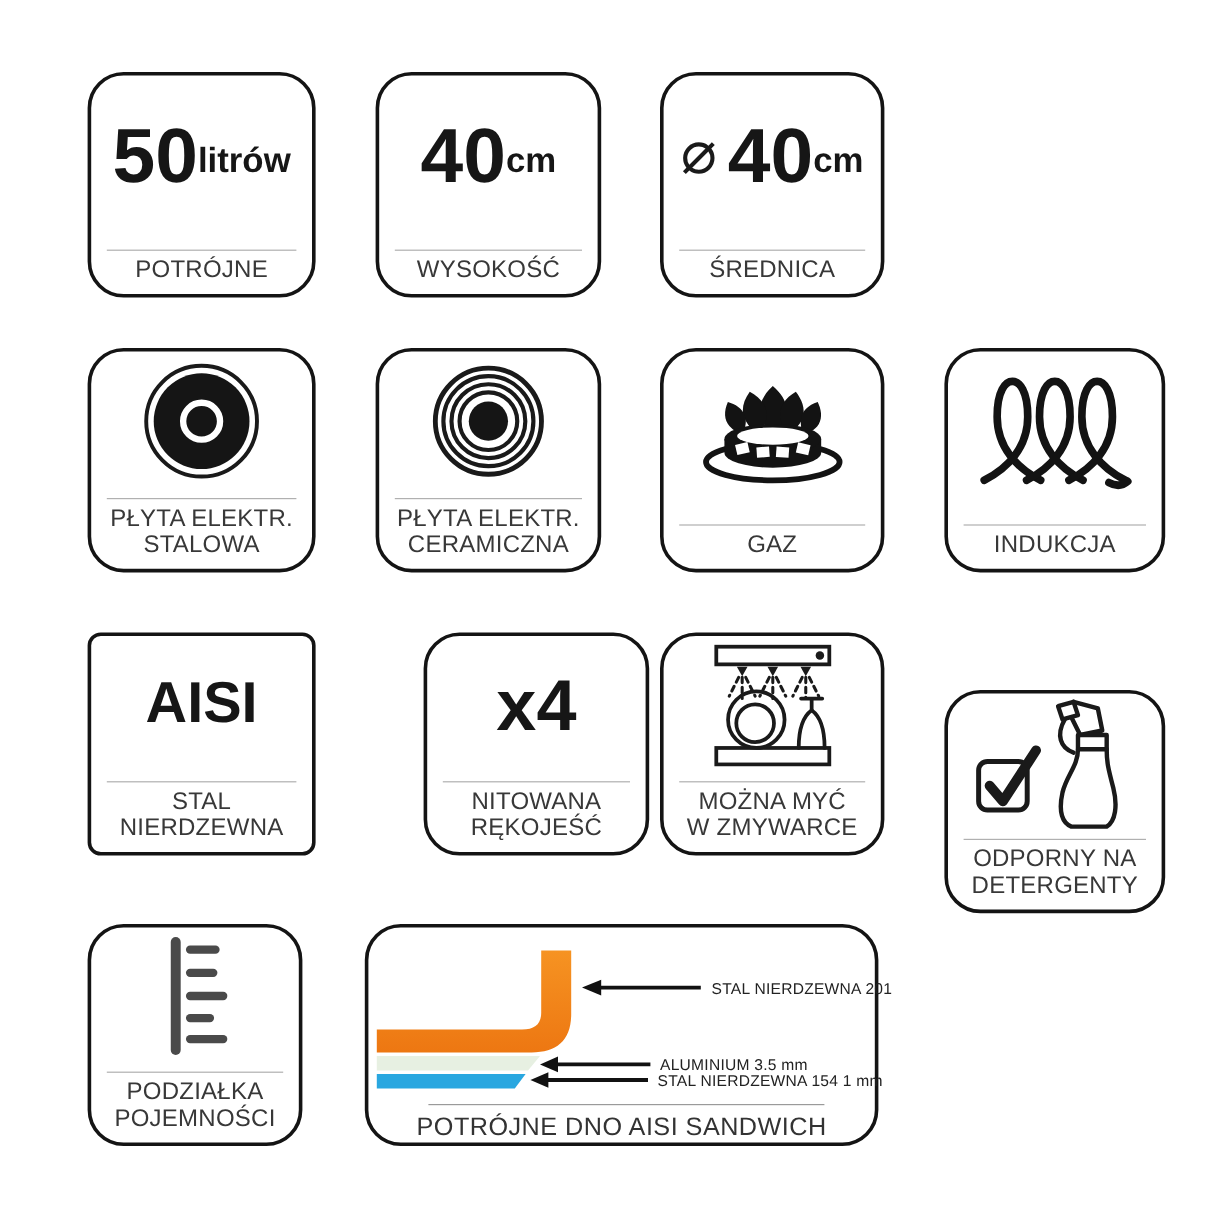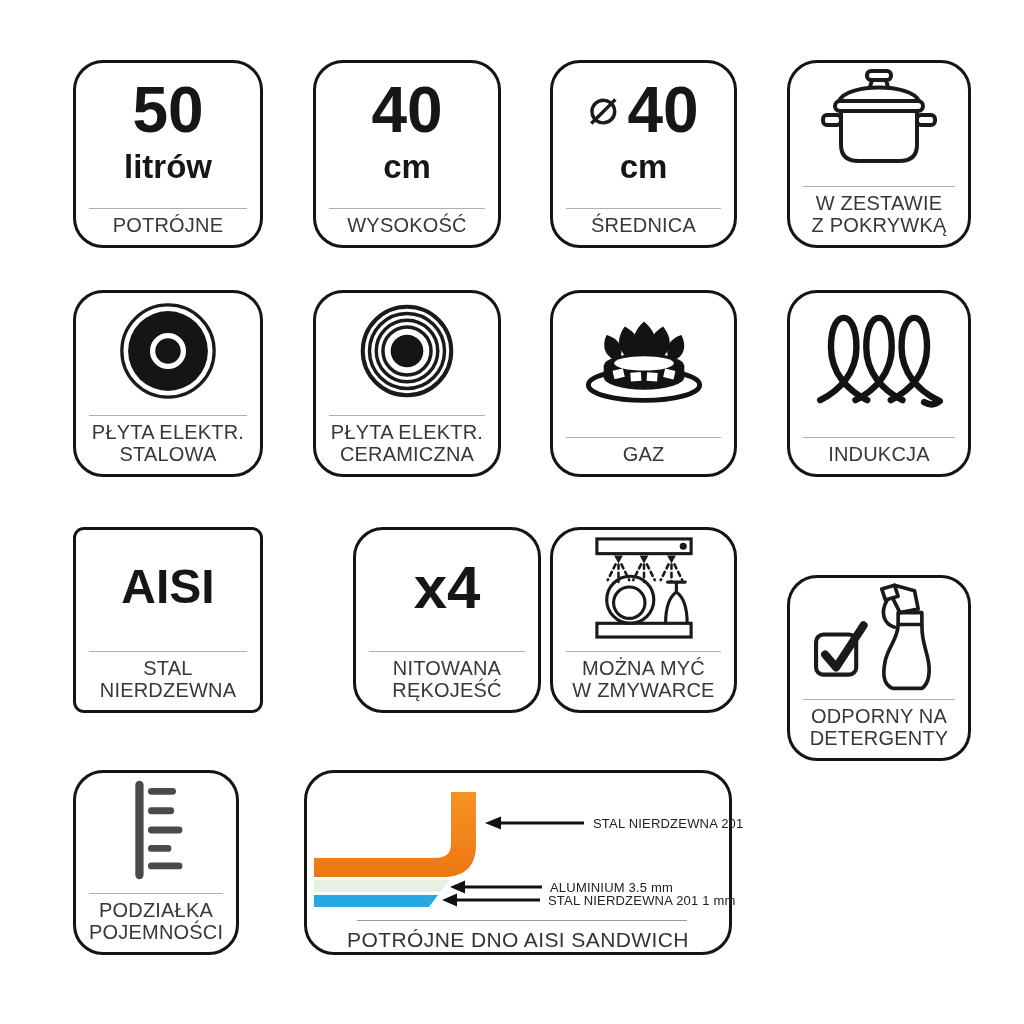--- a/index.html
+++ b/index.html
@@ -6,7 +6,7 @@
   .canvas{position:relative;width:1024px;height:1024px;background:#fff;overflow:hidden;
           font-family:"Liberation Sans","DejaVu Sans",sans-serif;color:#1a1a1a;}
   .tile{position:absolute;border:3px solid #141414;border-radius:30px;background:#fff;box-sizing:border-box;}
-  .content{position:absolute;left:0;right:0;top:0;display:flex;flex-direction:column;align-items:center;justify-content:center;}
+  .content{position:absolute;left:0;right:0;top:0;display:flex;flex-direction:row;align-items:center;justify-content:center;}
   .tile.l1 .content{bottom:48px;}
   .tile.l2 .content{bottom:66px;}
   .label{position:absolute;left:13px;right:13px;bottom:9px;border-top:1px solid #b0b0b0;

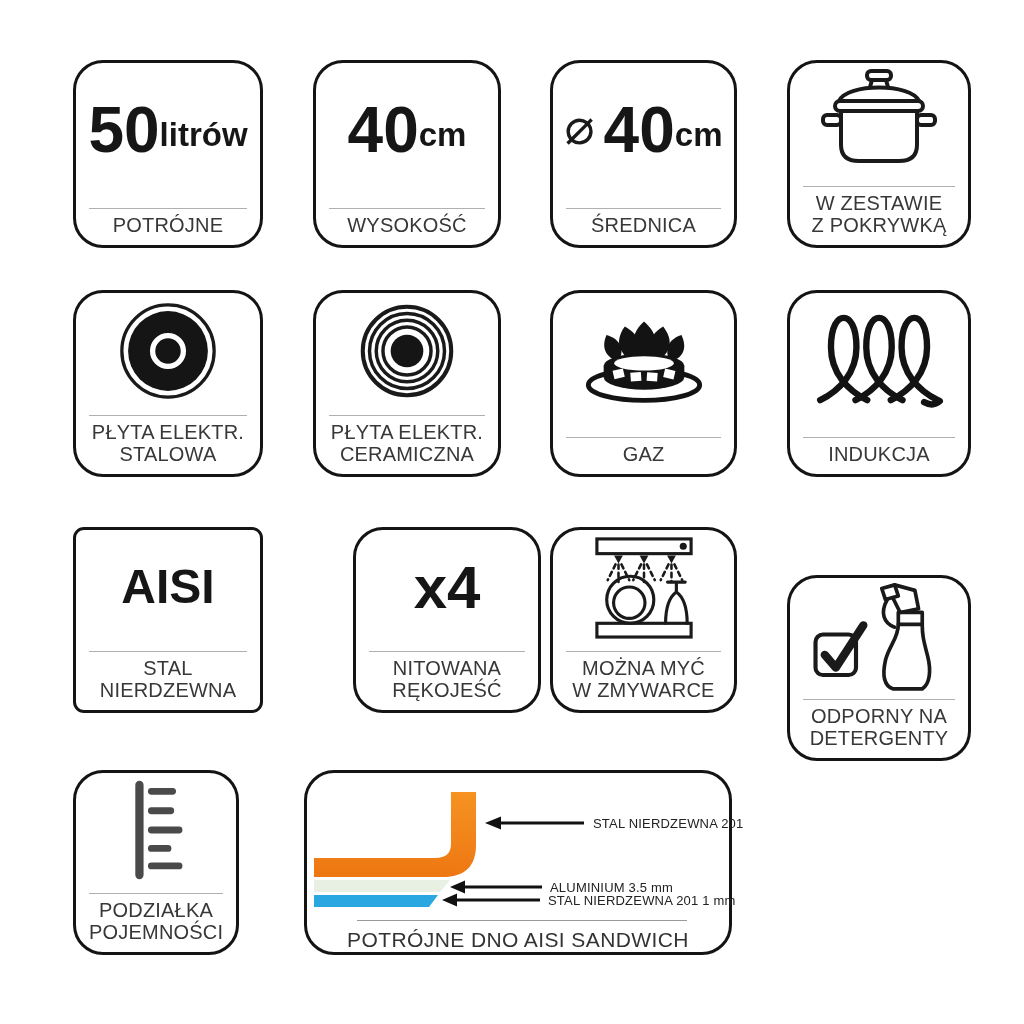--- a/index.html
+++ b/index.html
@@ -12,7 +12,7 @@
   .label{position:absolute;left:13px;right:13px;bottom:9px;border-top:1px solid #b0b0b0;
          padding-top:5px;text-align:center;font-size:20px;line-height:22px;color:#383838;letter-spacing:.2px;}
   .big{font-size:64px;font-weight:bold;color:#161616;line-height:1;}
-  .unit{font-size:33px;font-weight:bold;color:#161616;margin-top:8px;line-height:1;}
+  .unit{font-size:29px;font-weight:bold;color:#161616;margin-top:8px;line-height:1;}
   .diam-row{display:flex;align-items:center;}
   .diam{font-family:"DejaVu Sans",sans-serif;font-size:50px;font-weight:400;margin-right:9px;transform:translateY(-3px);}
   .aisi{font-size:48px;font-weight:bold;line-height:1.04;text-align:center;color:#161616;}

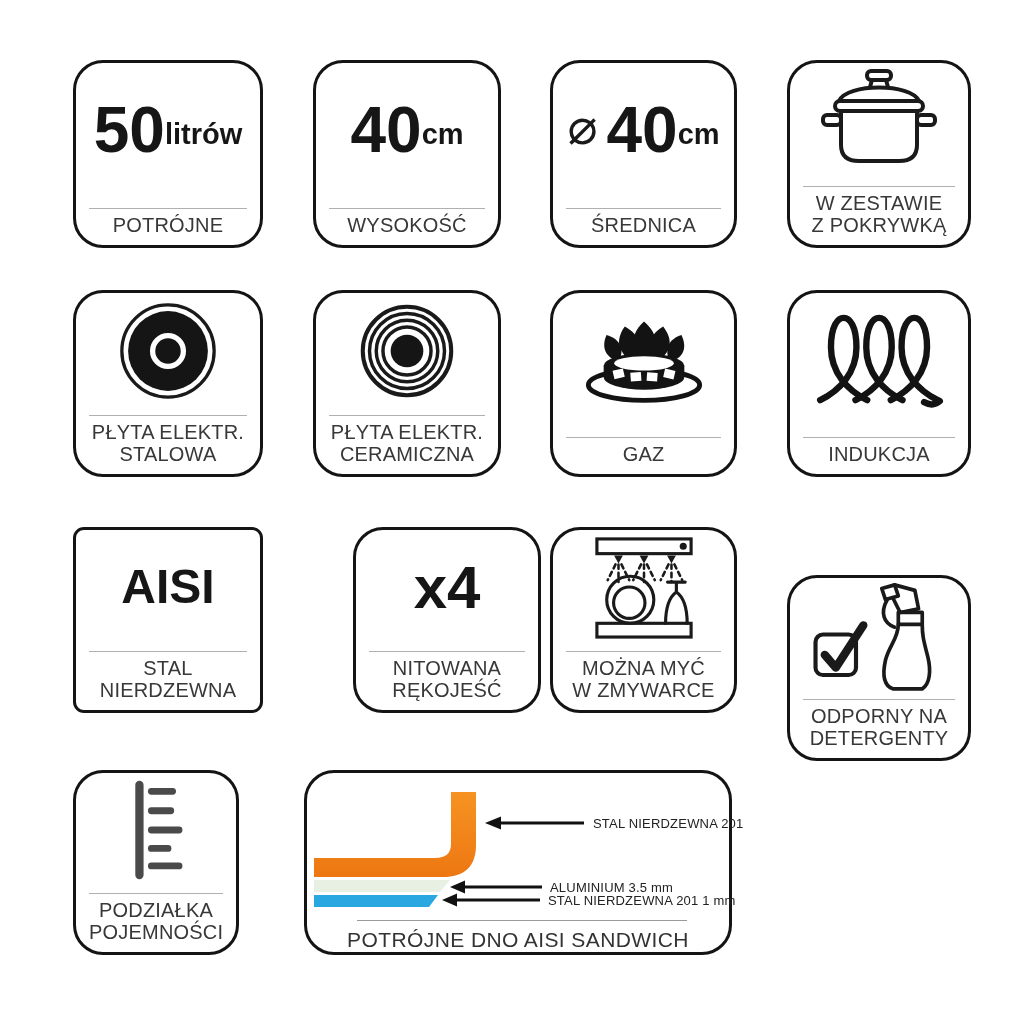--- a/index.html
+++ b/index.html
@@ -74,23 +74,6 @@
     <div class="label">ŚREDNICA</div>
   </div>
 
-  <div class="tile t4 l2">
-    <div class="content">
-      <svg width="122" height="104" viewBox="0 0 120 104" fill="none" stroke="#1a1a1a" stroke-width="4" stroke-linecap="round" stroke-linejoin="round">
-        <rect x="48" y="2" width="24" height="9" rx="4"></rect>
-        <path d="M53,11 L51,18 M67,11 L69,18"></path>
-        <path d="M20,32 C28,14 92,14 100,32"></path>
-        <rect x="16" y="32" width="88" height="10" rx="5"></rect>
-        <path d="M22,42 L22,76 Q22,92 40,92 L80,92 Q98,92 98,76 L98,42"></path>
-        <rect x="4" y="46" width="18" height="10" rx="4"></rect>
-        <rect x="98" y="46" width="18" height="10" rx="4"></rect>
-      </svg>
-    </div>
-    <div class="label">
-      <div>W ZESTAWIE</div>
-      <div>Z POKRYWKĄ</div>
-    </div>
-  </div>
 
   <div class="tile t5 l2">
     <div class="content">

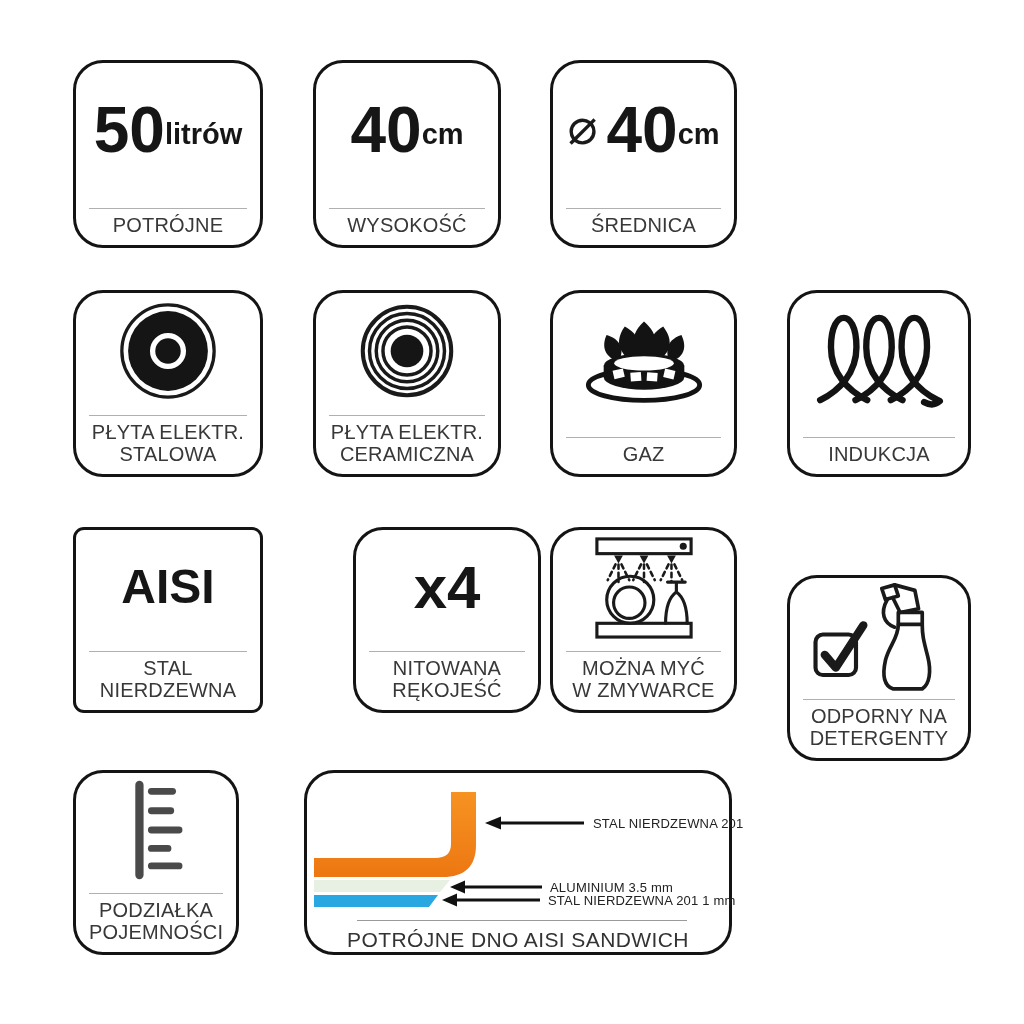--- a/index.html
+++ b/index.html
@@ -31,7 +31,7 @@
   .t10{left:313px;top:527px;width:188px;height:186px;margin-left:40px;}
   .t11{left:550px;top:527px;width:187px;height:186px;}
   .t12{left:787px;top:527px;width:184px;height:186px;margin-top:48px;}
-  .t13{left:73px;top:770px;width:166px;height:185px;}
+  .t13{left:73px;top:770px;width:179px;height:185px;}
   .t14{left:304px;top:770px;width:428px;height:185px;}
   
   .sw-svg{position:absolute;left:0;top:0;width:100%;height:100%;}

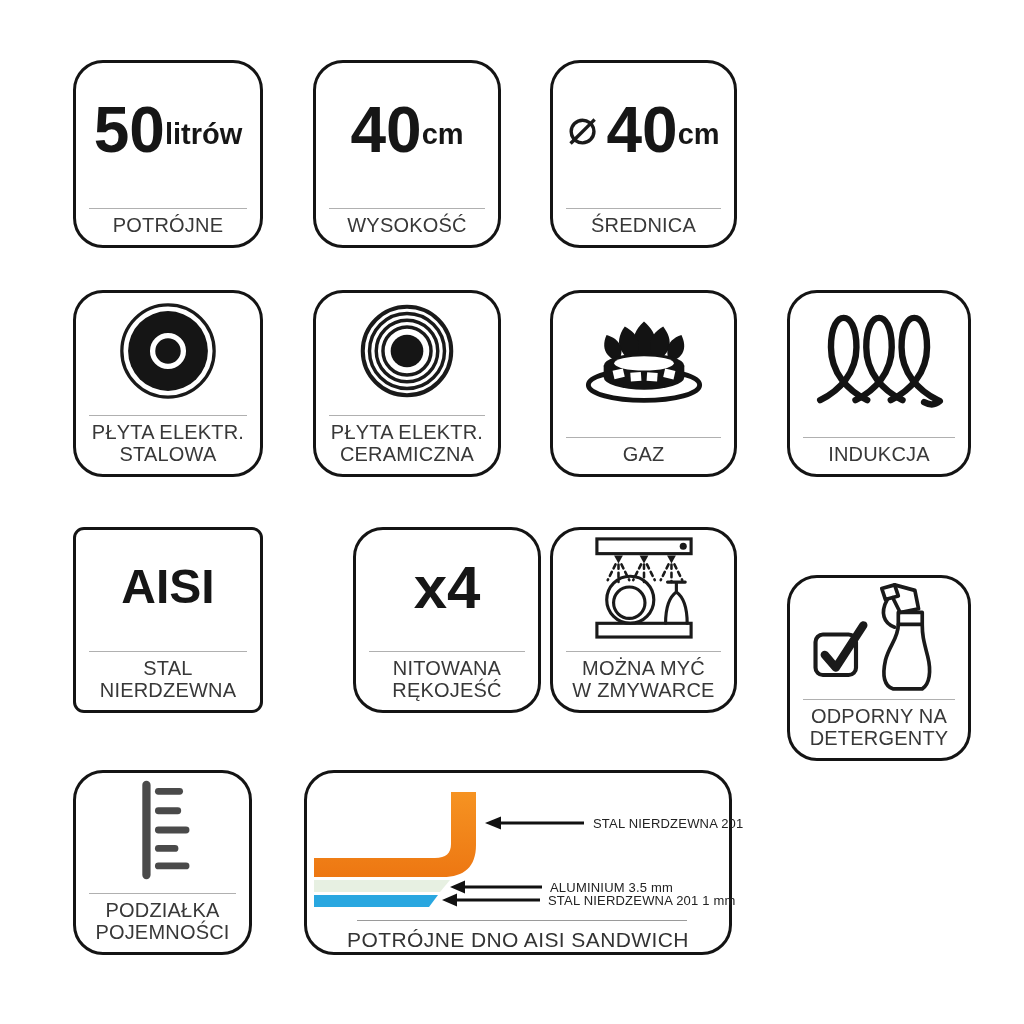--- a/index.html
+++ b/index.html
@@ -257,7 +257,7 @@
     </svg>
     <div class="sw-label sw-l1">STAL NIERDZEWNA 201</div>
     <div class="sw-label sw-l2">ALUMINIUM 3.5 mm</div>
-    <div class="sw-label sw-l3">STAL NIERDZEWNA 201 1 mm</div>
+    <div class="sw-label sw-l3">STAL NIERDZEWNA 154 1 mm</div>
     <div class="sw-divider"></div>
     <div class="sw-title">POTRÓJNE DNO AISI SANDWICH</div>
   </div>

